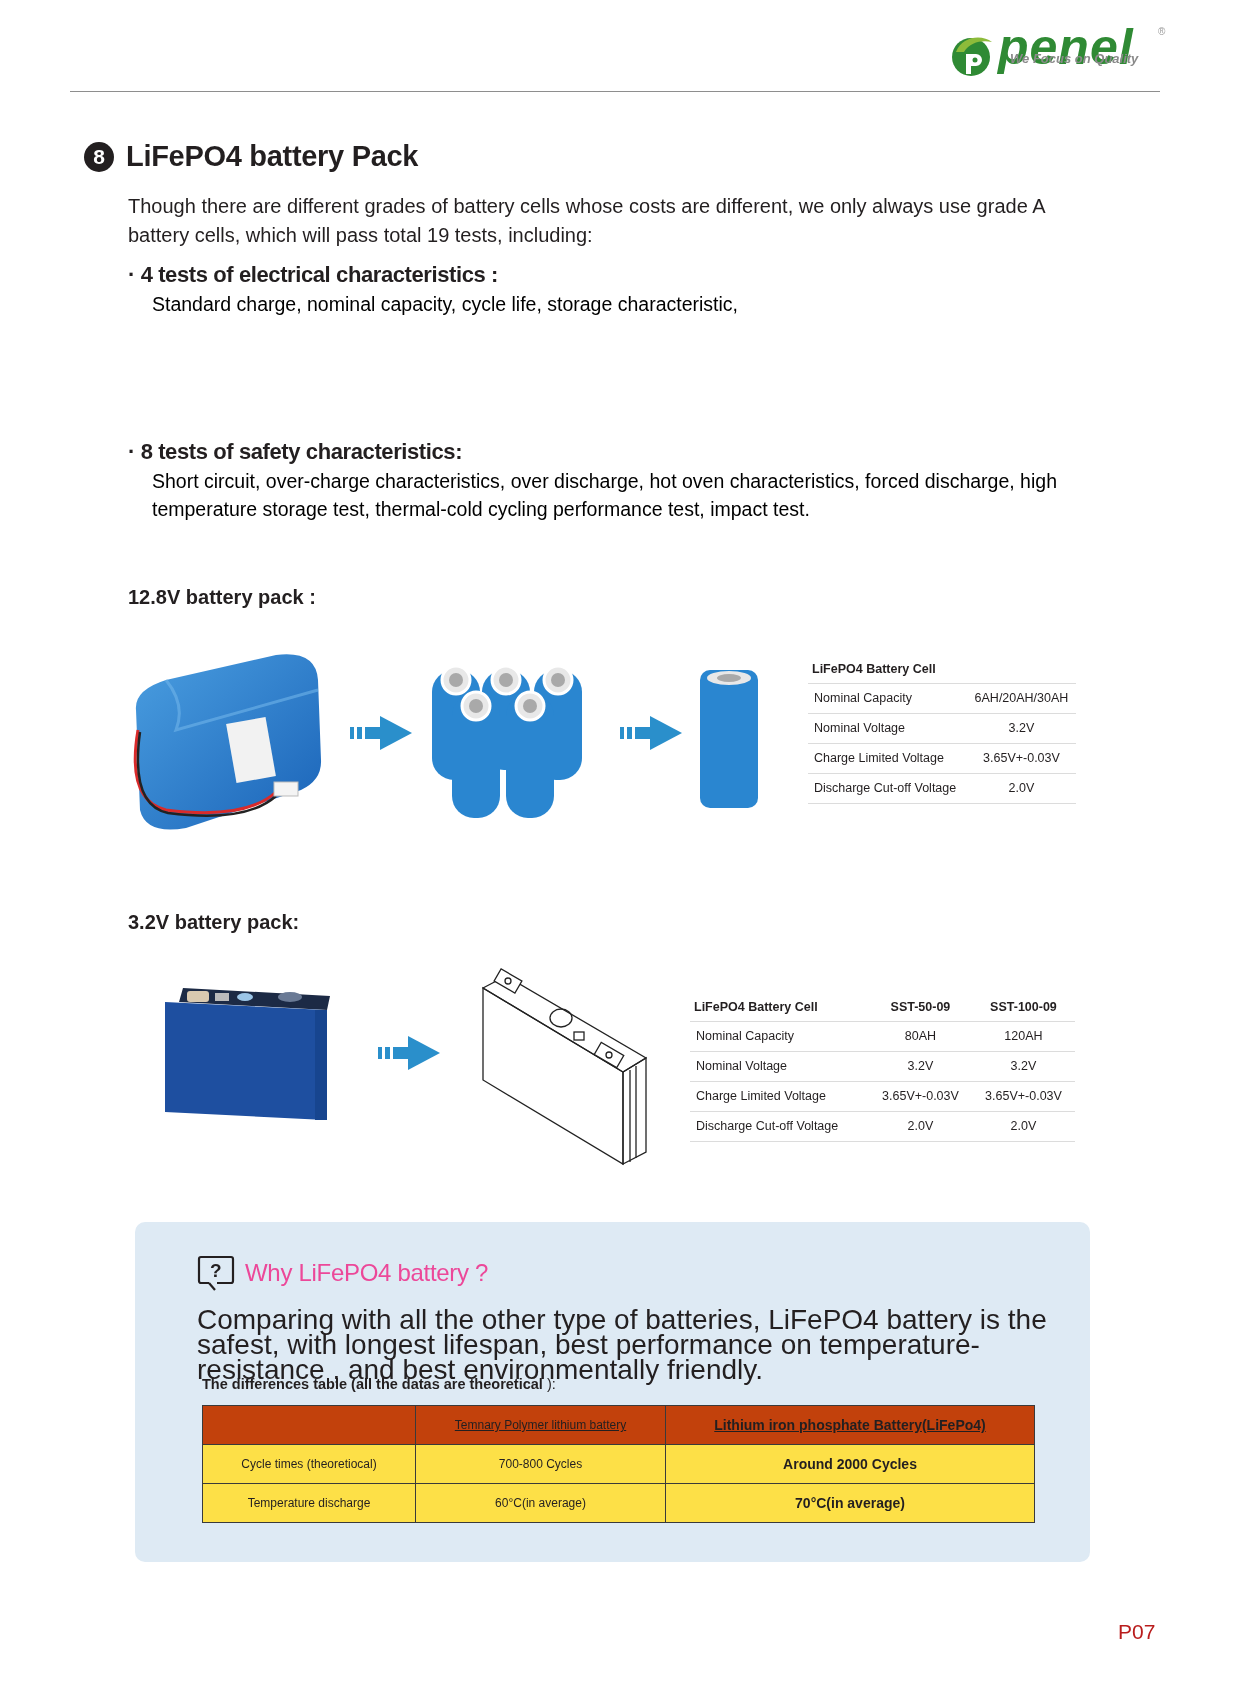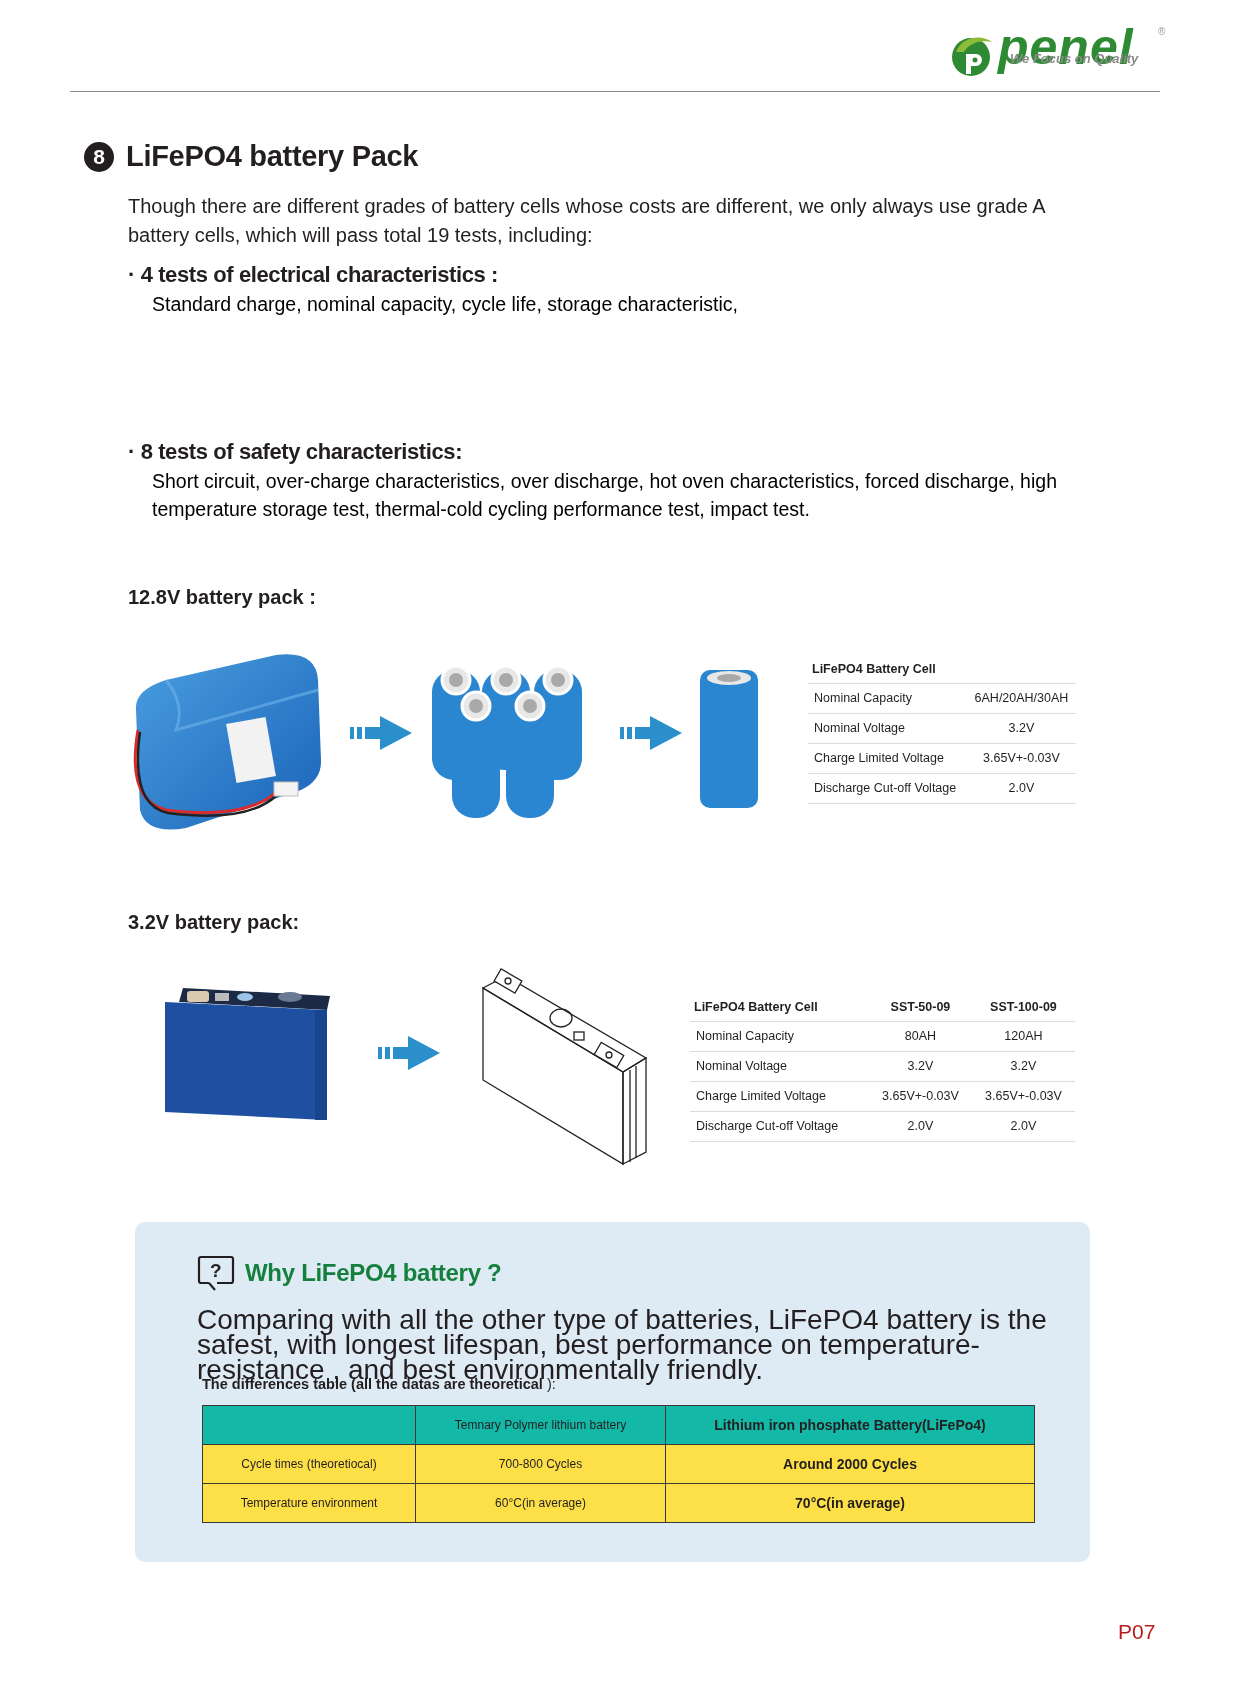--- a/index.html
+++ b/index.html
@@ -40,7 +40,7 @@
   .why-box { position: absolute; left: 135px; top: 1222px; width: 955px; height: 340px; background: #deeaf4; border-radius: 10px; }
   .why-title-row { position: absolute; left: 197px; top: 1255px; display: flex; align-items: center; }
   .q-icon { width: 38px; height: 36px; margin-right: 10px; }
-  .why-title { font-size: 24px; font-weight: bold; color: #15803d; letter-spacing: -0.3px; }
+  .why-title { font-size: 24px; font-weight: normal; color: #ec4899; letter-spacing: -0.3px; }
   .why-text { position: absolute; left: 197px; top: 1307px; width: 880px; font-size: 28px; line-height: 25px; color: #231f20; }
   .diff-caption { position: absolute; left: 202px; top: 1376px; font-size: 14.5px; font-weight: bold; color: #231f20; }
   .diff-caption .paren { font-weight: normal; }

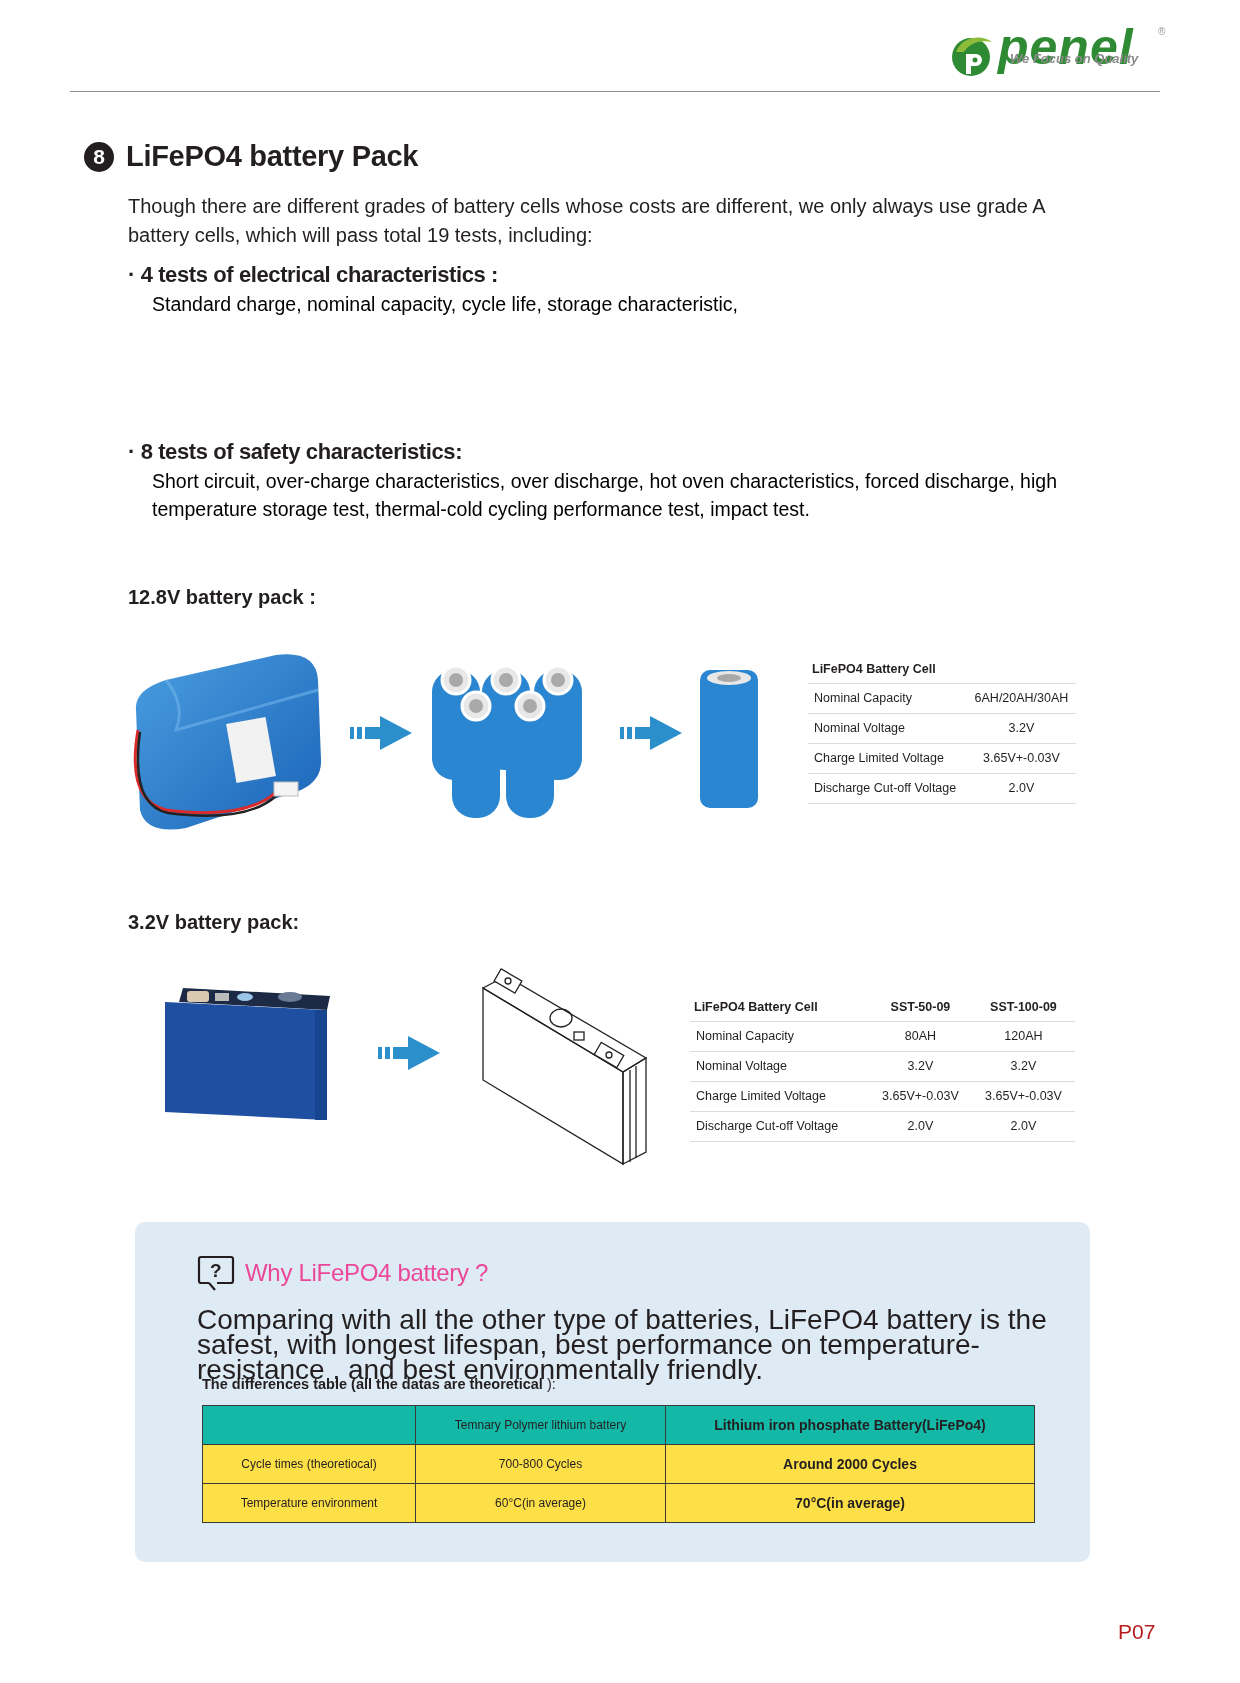--- a/index.html
+++ b/index.html
@@ -47,7 +47,7 @@
 
   .diff { position: absolute; left: 202px; top: 1405px; border-collapse: collapse; width: 833px; font-size: 12px; color: #231f20; }
   .diff td, .diff th { border: 1.5px solid #3a3a3a; height: 39px; text-align: center; font-weight: normal; }
-  .diff thead th { background: #14b8a6; }
+  .diff thead th { background: #c2410c; text-decoration: underline; }
   .diff tbody td { background: #fde047; }
   .diff .c1 { width: 213px; }
   .diff .c2 { width: 250px; }

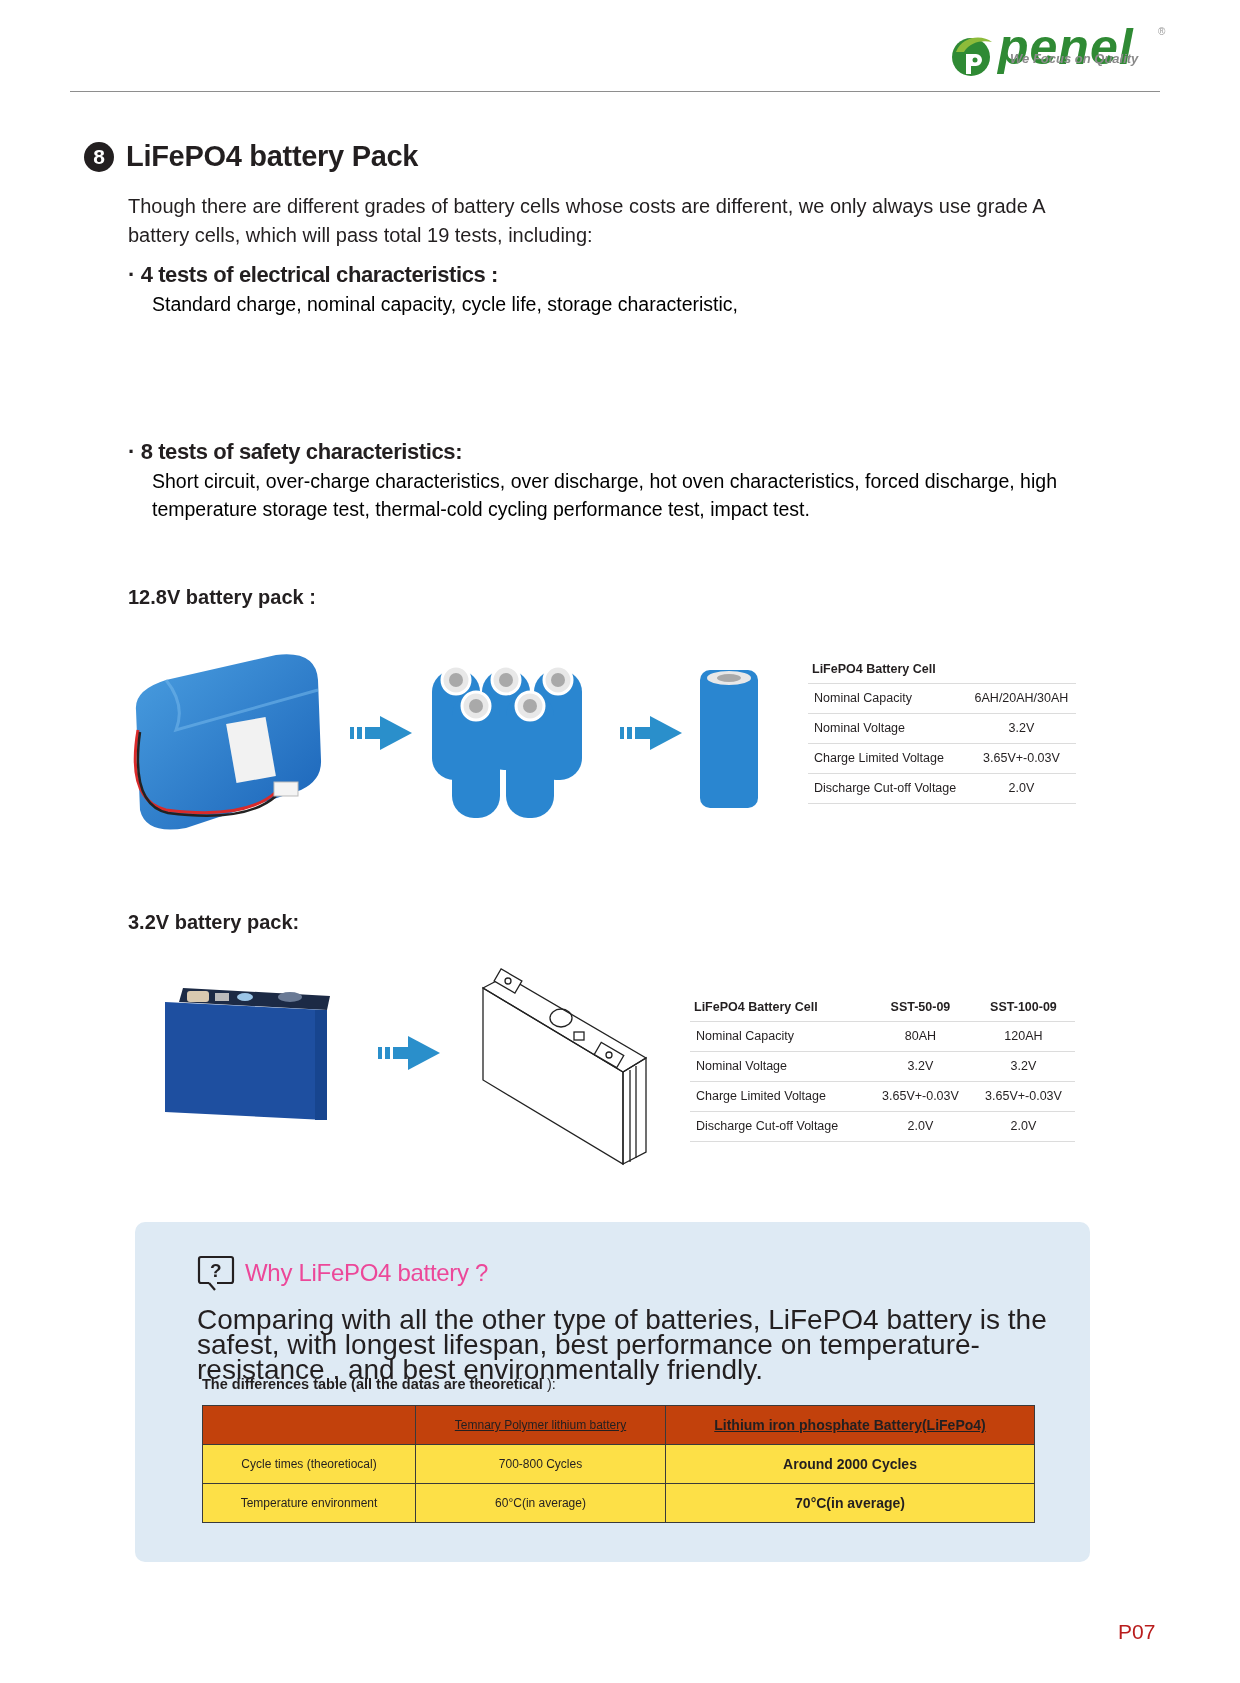--- a/index.html
+++ b/index.html
@@ -269,7 +269,7 @@
       <td class="strong">Around 2000 Cycles</td>
     </tr>
     <tr>
-      <td>Temperature environment</td>
+      <td>Temperature discharge</td>
       <td>60°C(in average)</td>
       <td class="strong">70°C(in average)</td>
     </tr>

